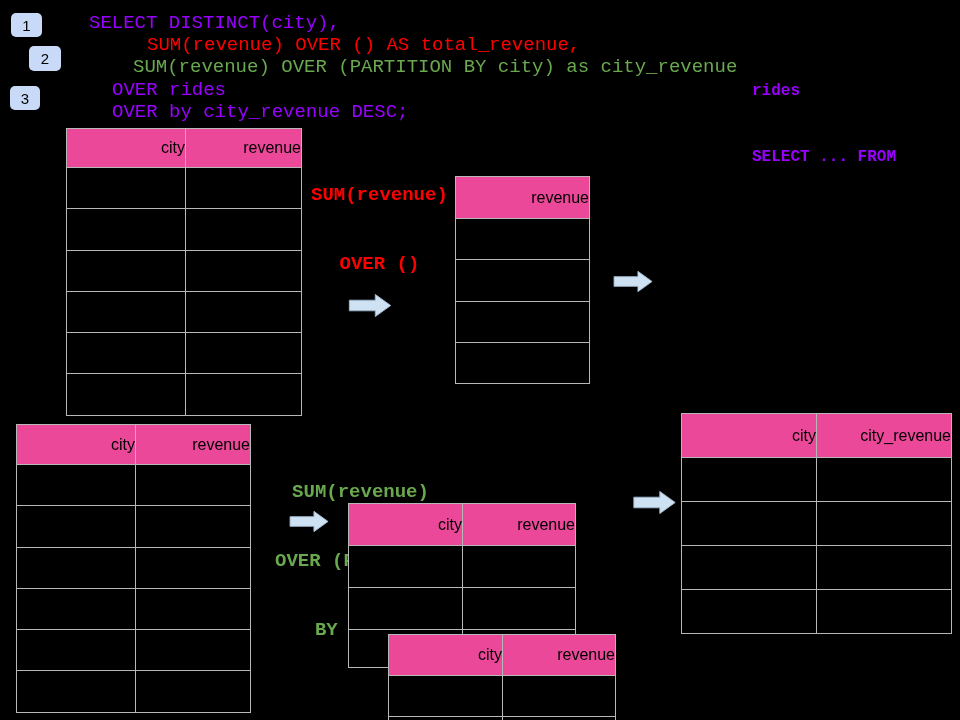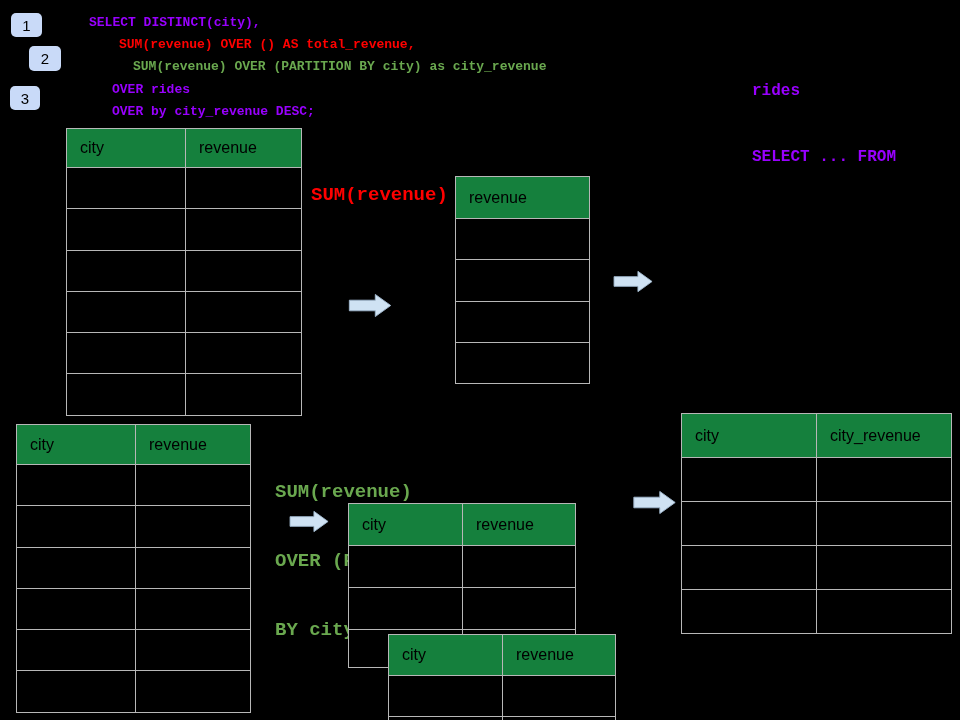--- a/index.html
+++ b/index.html
@@ -18,8 +18,8 @@
   .codeline {
     position: absolute;
     font-family: "Liberation Mono", "DejaVu Sans Mono", monospace;
-    font-weight: bold;
-    font-size: 13px;
+    font-weight: normal;
+    font-size: 19px;
     line-height: 22px;
     white-space: pre;
   }

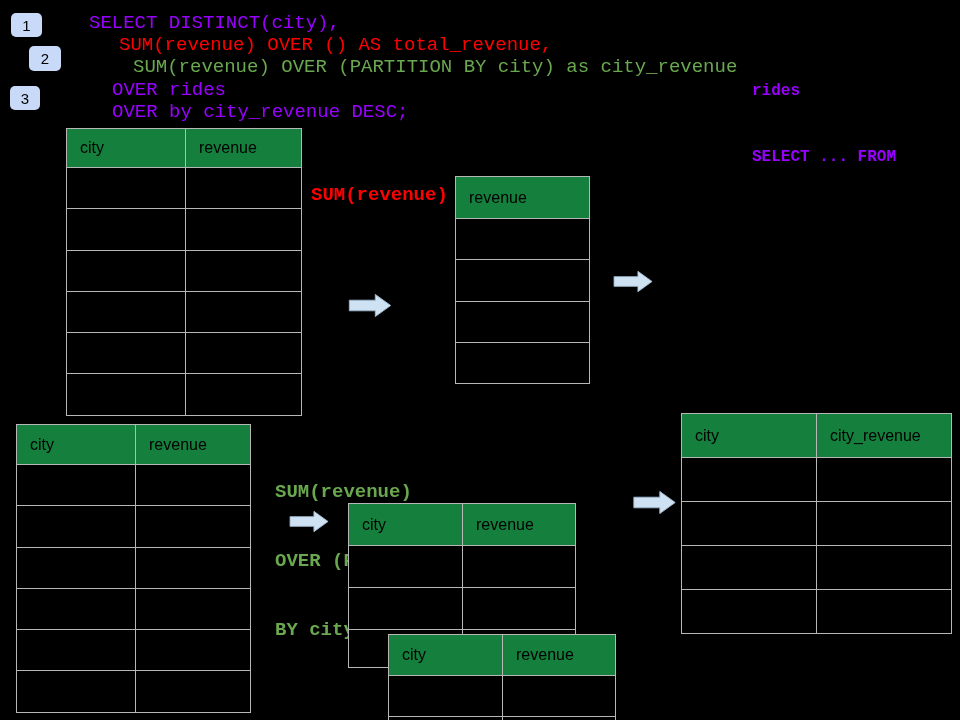--- a/index.html
+++ b/index.html
@@ -90,7 +90,7 @@
 <div class="badge" style="left:10px; top:86px; width:30px; height:24px;">3</div>
 
 <div class="codeline c-purple" style="left:89px;  top:12px;">SELECT DISTINCT(city),</div>
-<div class="codeline c-red" style="left:119px; top:34px;text-align:center;">SUM(revenue) OVER () AS total_revenue,</div>
+<div class="codeline c-red" style="left:147px; top:34px;text-align:center;">SUM(revenue) OVER () AS total_revenue,</div>
 <div class="codeline c-green" style="left:133px; top:56px;">SUM(revenue) OVER (PARTITION BY city) as city_revenue</div>
 <div class="codeline c-purple" style="left:112px; top:79px;">OVER rides</div>
 <div class="codeline c-purple" style="left:112px; top:101px;">OVER by city_revenue DESC;</div>

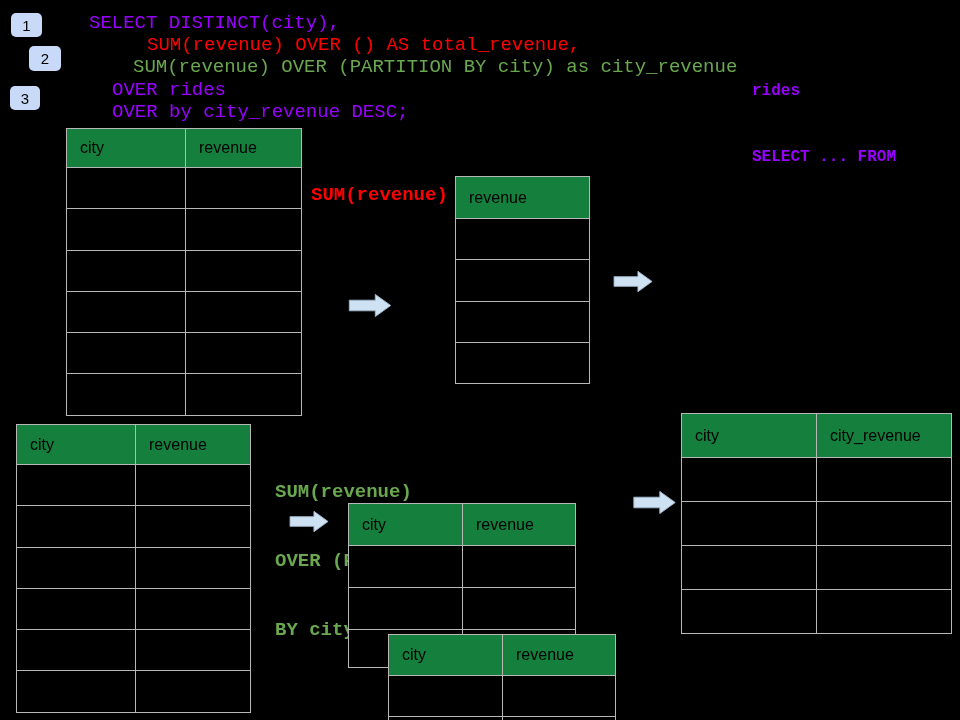--- a/index.html
+++ b/index.html
@@ -68,12 +68,12 @@
     box-sizing: border-box;
   }
   table.grid th {
-    background: #15803d;
+    background: #ec4899;
     color: #000;
     font-family: "Liberation Sans", sans-serif;
     font-size: 16px;
     font-weight: normal;
-    text-align: left;
+    text-align: right;
     padding-left: 13px;
     vertical-align: middle;
   }

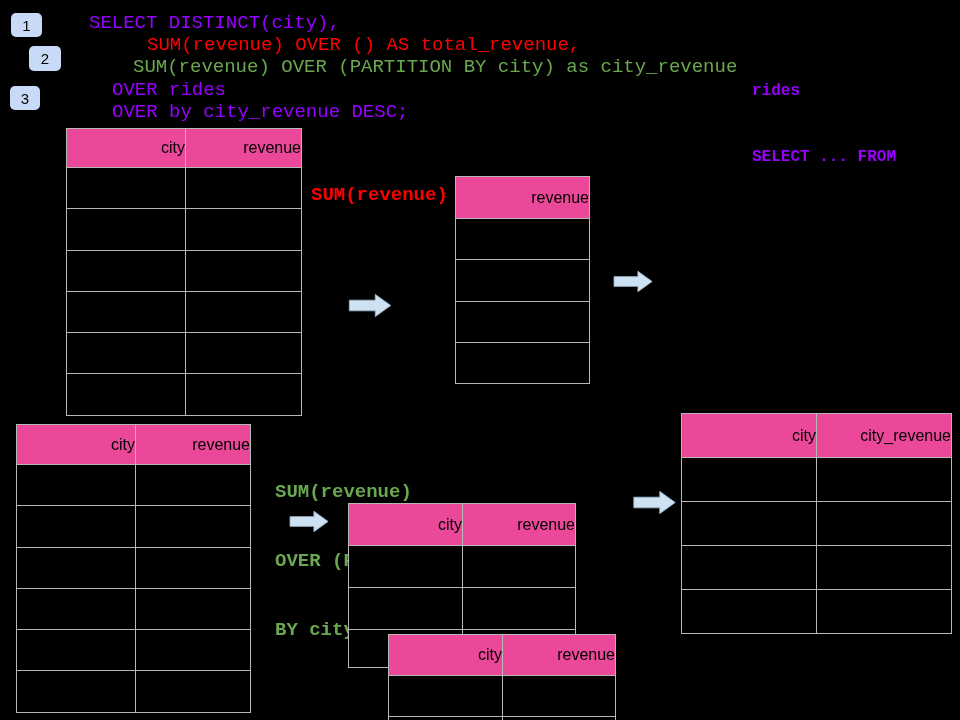--- a/index.html
+++ b/index.html
@@ -33,6 +33,7 @@
     font-size: 19px;
     line-height: 23px;
     white-space: pre;
+    text-align: center;
   }
   .sidenote {
     position: absolute;

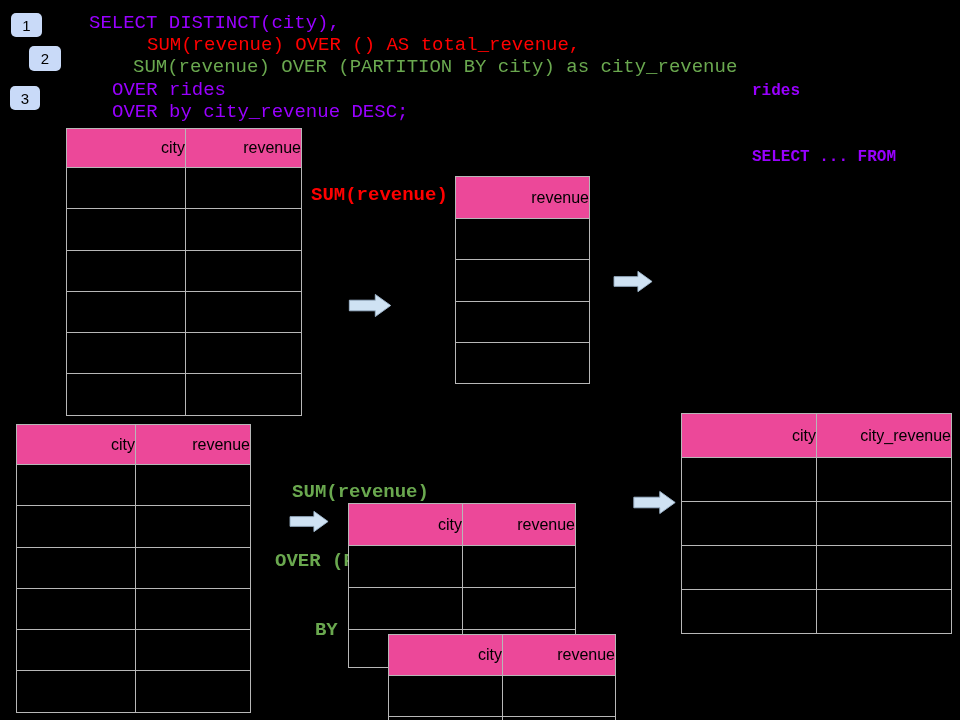--- a/index.html
+++ b/index.html
@@ -103,6 +103,7 @@
 
 <div class="note c-red" style="left:311px; top:138px;">
   <div>SUM(revenue)</div>
+  <div>OVER ()</div>
 </div>
 
 <div class="note c-green" style="left:275px; top:435px;">

